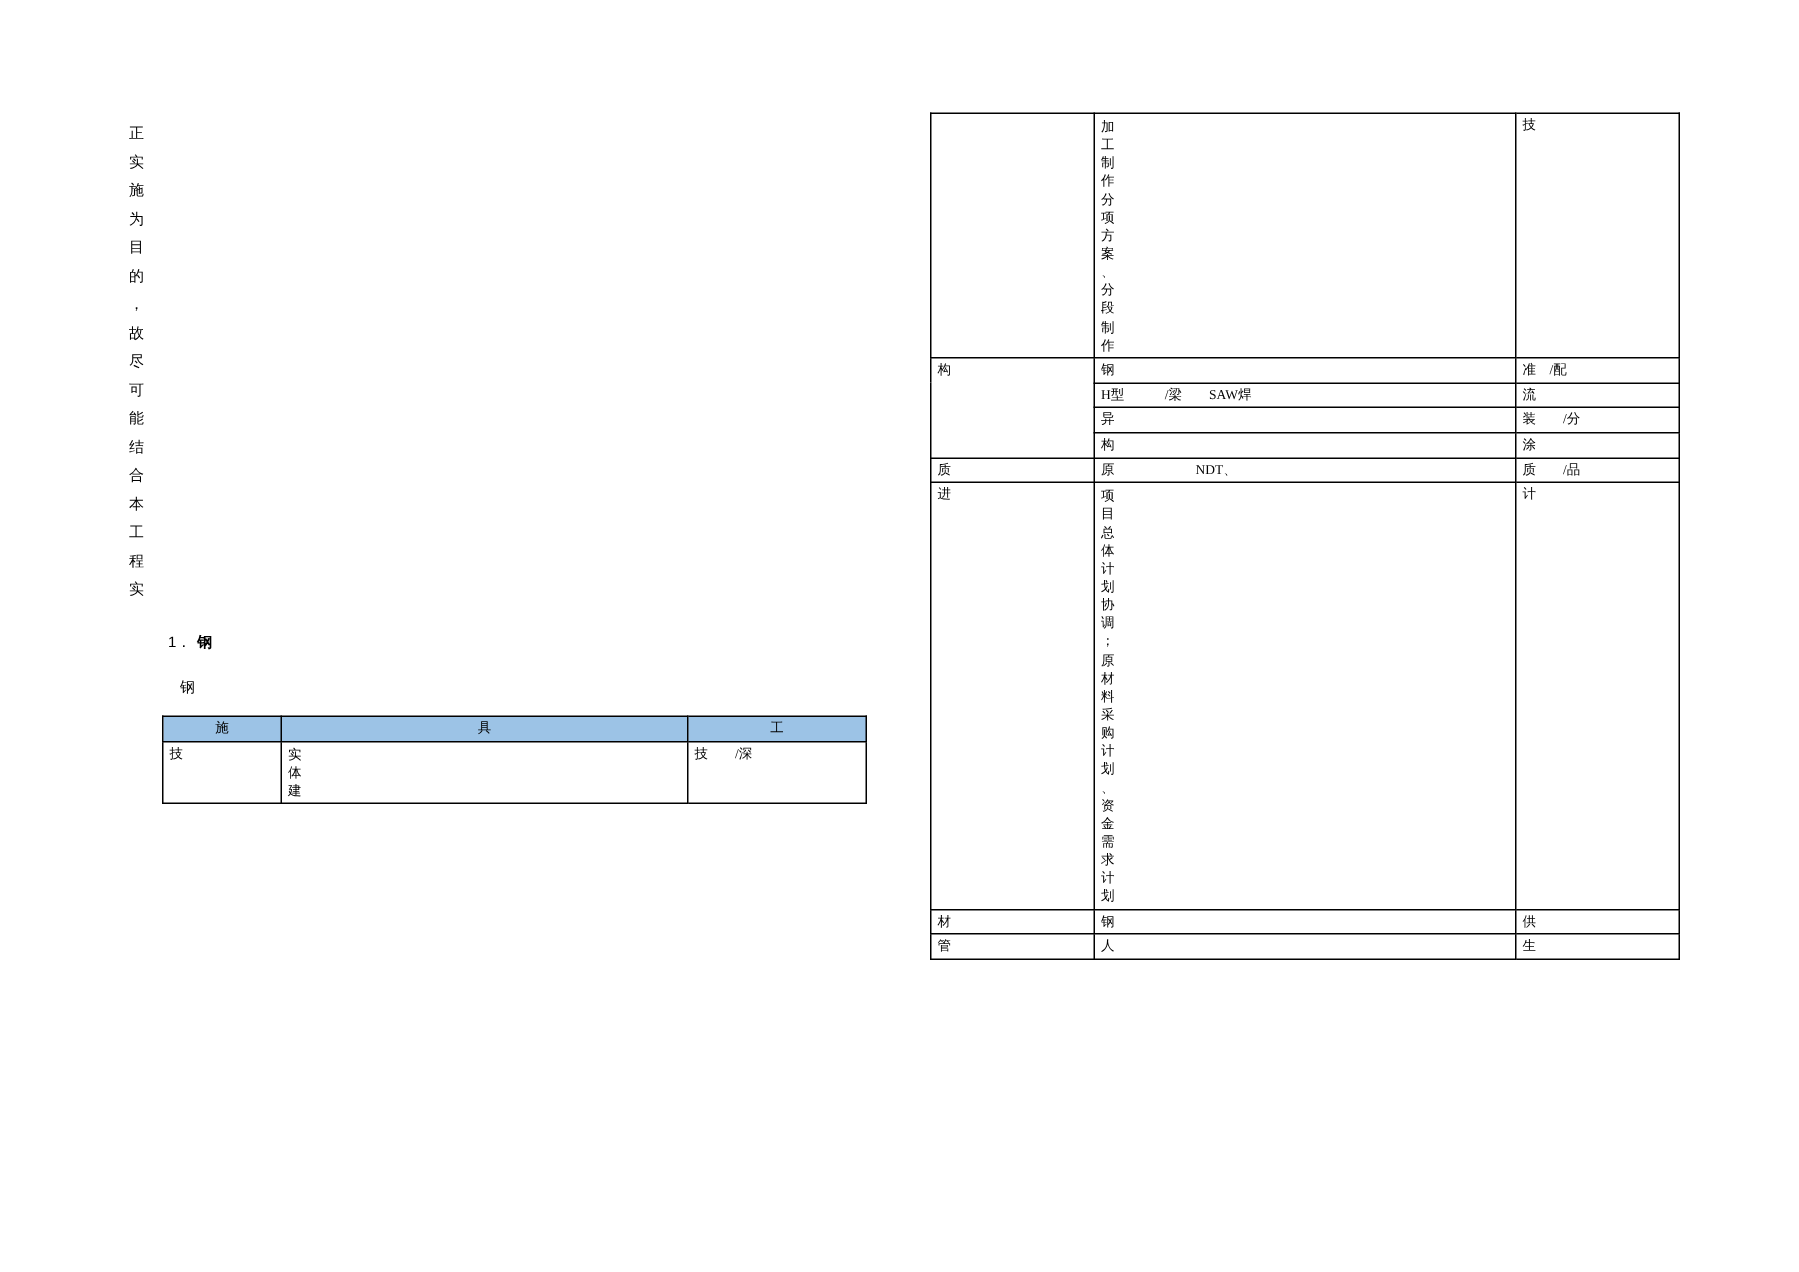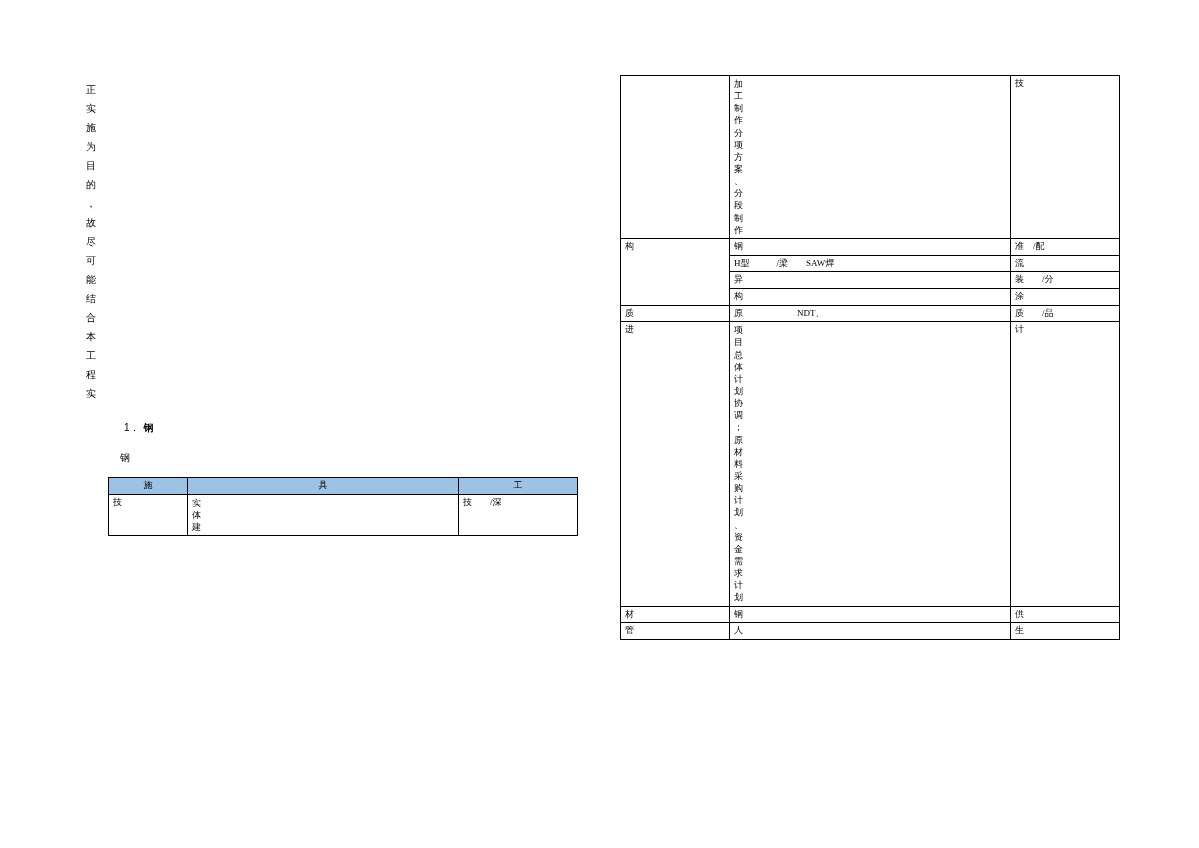--- a/index.html
+++ b/index.html
@@ -40,7 +40,7 @@
   }
   .heading {
     margin-top: 18px;
-    margin-left: 44px;
+    margin-left: 32px;
     font-size: 10px;
   }
   .heading .num {

